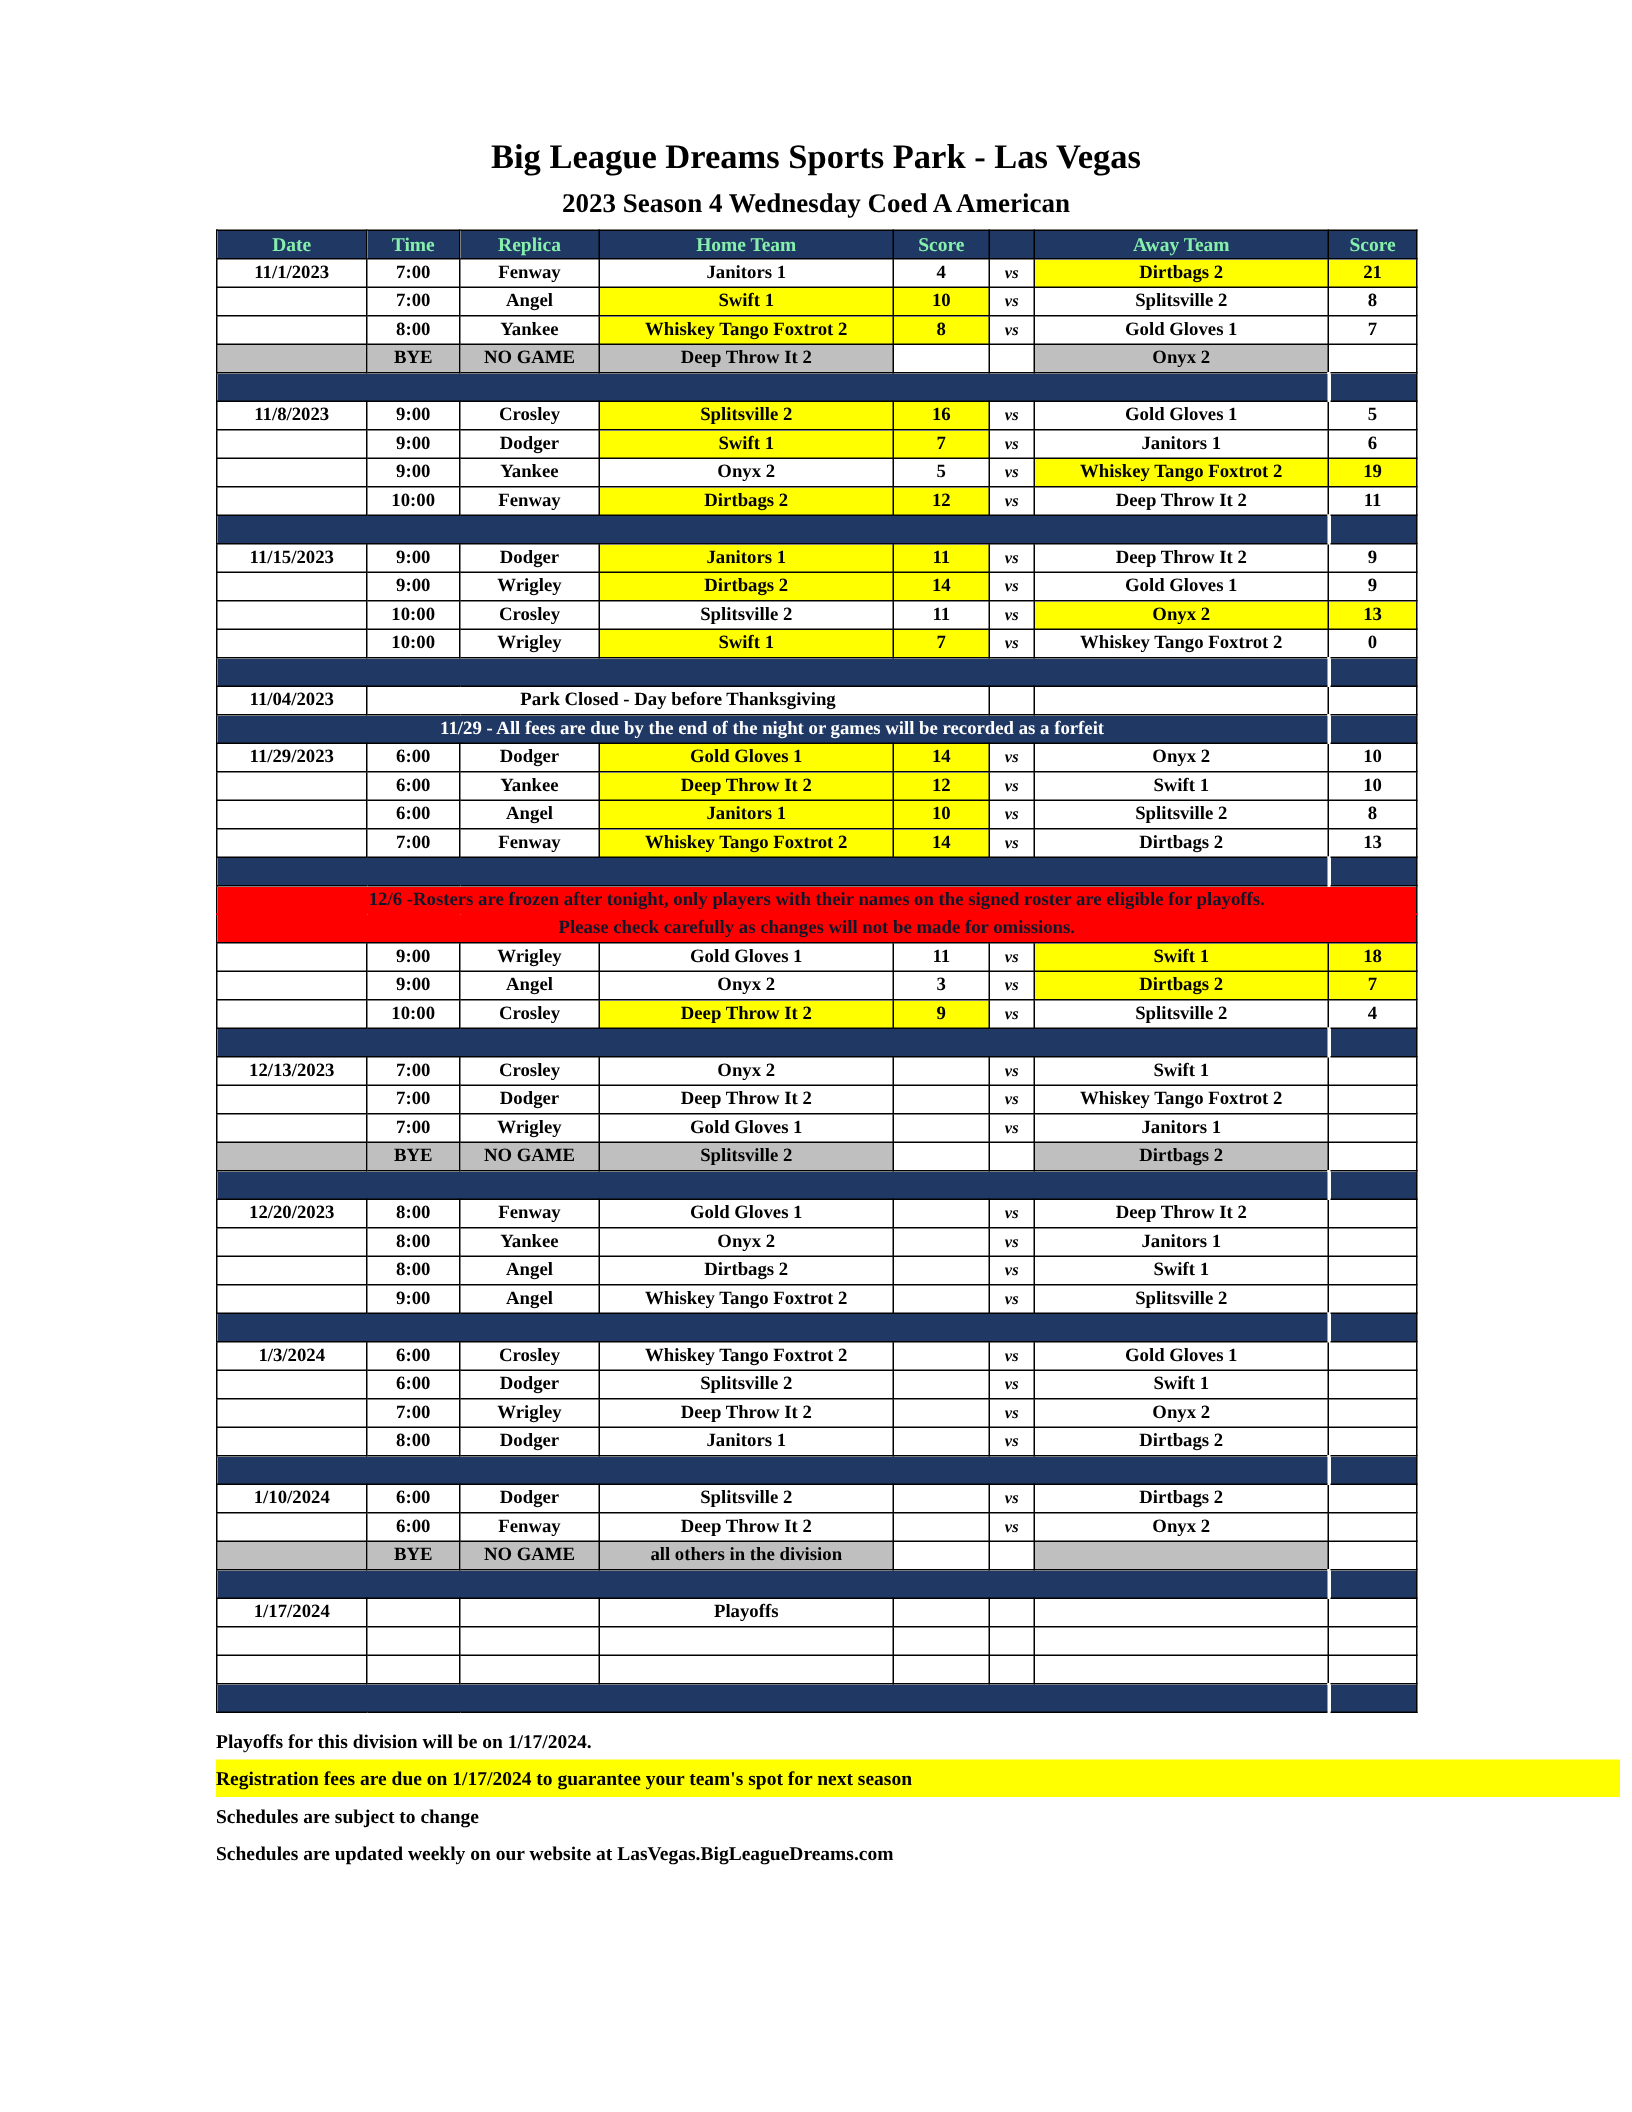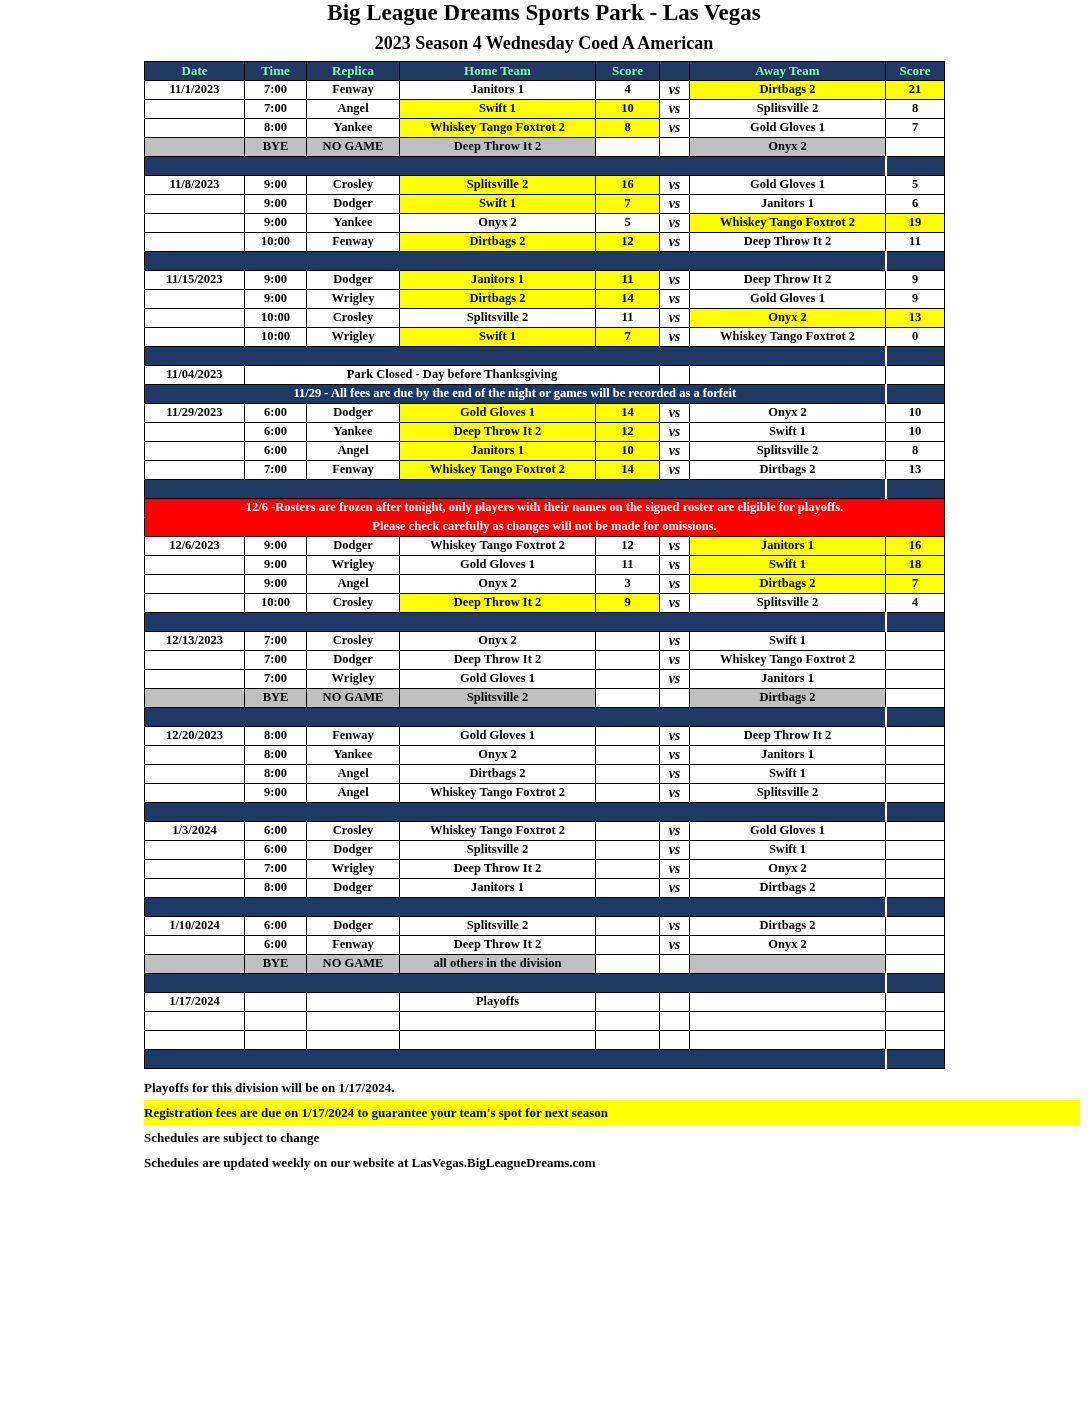--- a/index.html
+++ b/index.html
@@ -9,7 +9,7 @@
     width:1088px; height:1408px; background:#ffffff; overflow:hidden;
     font-family:"Liberation Serif","DejaVu Serif",serif; color:#000;
   }
-  .page { }
+  .page { padding-top:92px; }
   .page-title { font-size:23px; font-weight:bold; text-align:center; margin:0; }
   .page-subtitle { font-size:18px; font-weight:bold; text-align:center; margin:7px 0 0; }
   .page-note { font-size:15px; font-weight:bold; font-style:italic; text-align:center; margin:5px 0 0; }

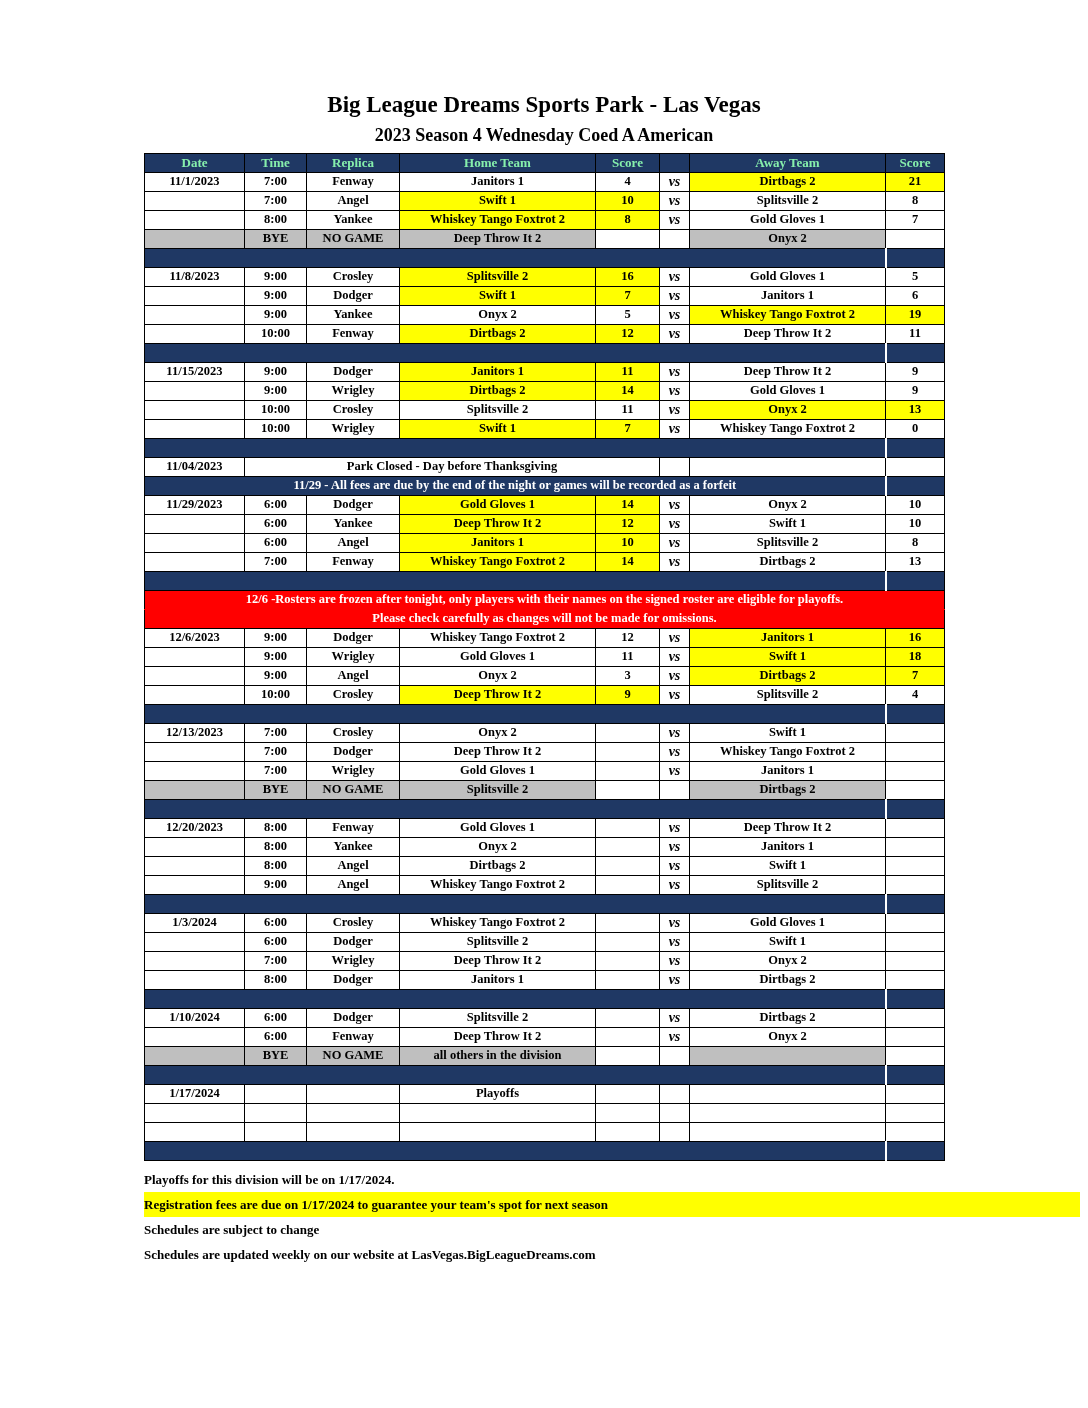--- a/index.html
+++ b/index.html
@@ -29,7 +29,7 @@
   tr.alert td { background:var(--red); color:#ffffff; border-left:1px solid #000; border-right:1px solid #000;margin-left:48px; }
   tr.alert-first td { border-bottom-color:var(--red); }
   tr.alert-last td { border-top-color:var(--red); }
-  td.vs-cell { font-style:italic; font-size:14px; }
+  td.vs-cell { font-style:italic; font-size:11px; }
 
   .footer { margin:6px 0 0 144px; }
   .footer-line { font-size:13px; font-weight:bold; line-height:25px; white-space:nowrap; }

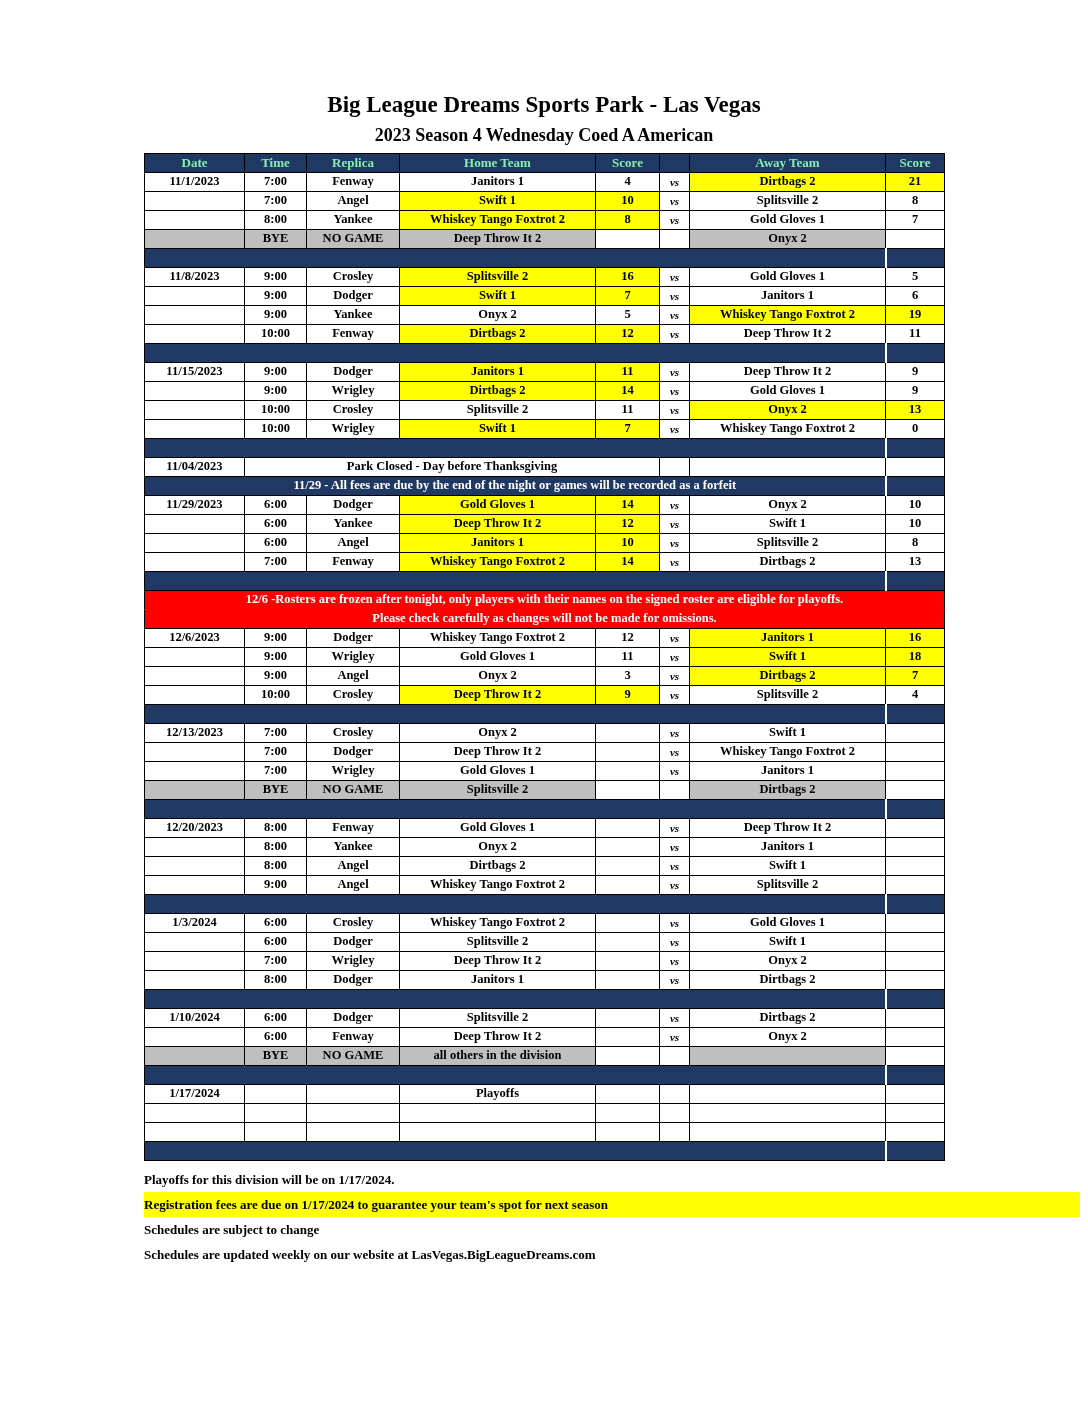--- a/index.html
+++ b/index.html
@@ -26,7 +26,7 @@
   td.sep { background:var(--navy); }
   td.sep-last { border-left:2px solid #ffffff; }
   td.notice { background:var(--navy); color:#ffffff;margin-left:16px; }
-  tr.alert td { background:var(--red); color:#ffffff; border-left:1px solid #000; border-right:1px solid #000;margin-left:48px; }
+  tr.alert td { background:var(--red); color:#0f172a; border-left:1px solid #000; border-right:1px solid #000;margin-left:48px; }
   tr.alert-first td { border-bottom-color:var(--red); }
   tr.alert-last td { border-top-color:var(--red); }
   td.vs-cell { font-style:italic; font-size:11px; }

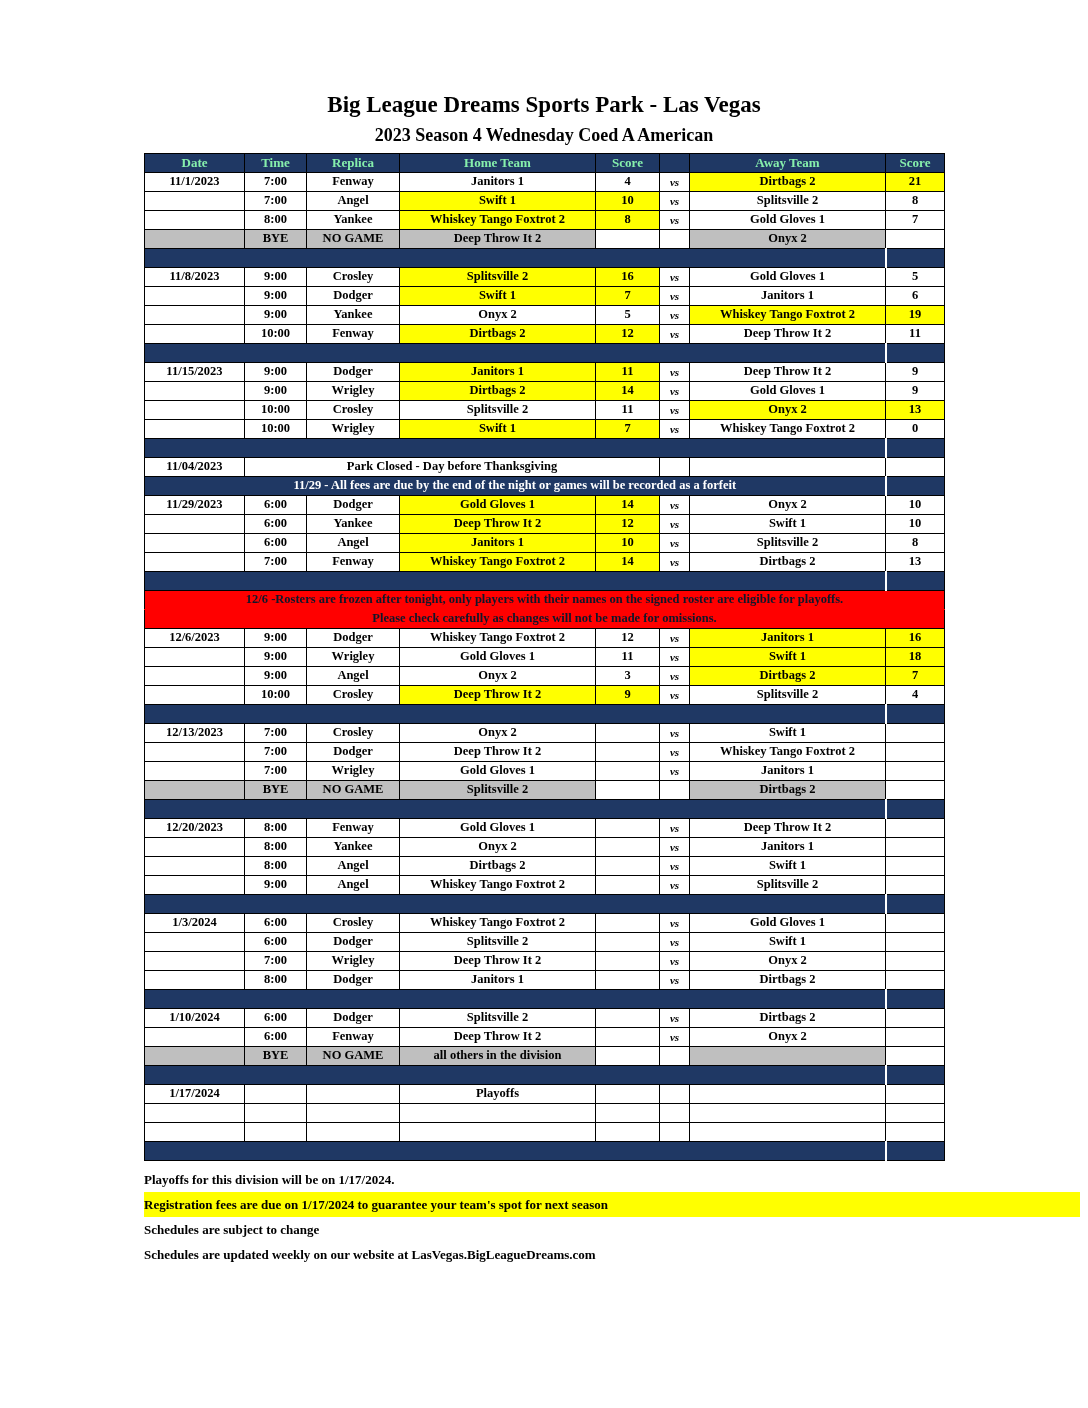--- a/index.html
+++ b/index.html
@@ -260,16 +260,6 @@
           <td colspan="8">Please check carefully as changes will not be made for omissions.</td>
         </tr>
         <tr>
-          <td>12/6/2023</td>
-          <td>9:00</td>
-          <td>Dodger</td>
-          <td>Whiskey Tango Foxtrot 2</td>
-          <td>12</td>
-          <td class="vs-cell">vs</td>
-          <td class="yellow">Janitors 1</td>
-          <td class="yellow">16</td>
-        </tr>
-        <tr>
           <td></td>
           <td>9:00</td>
           <td>Wrigley</td>

